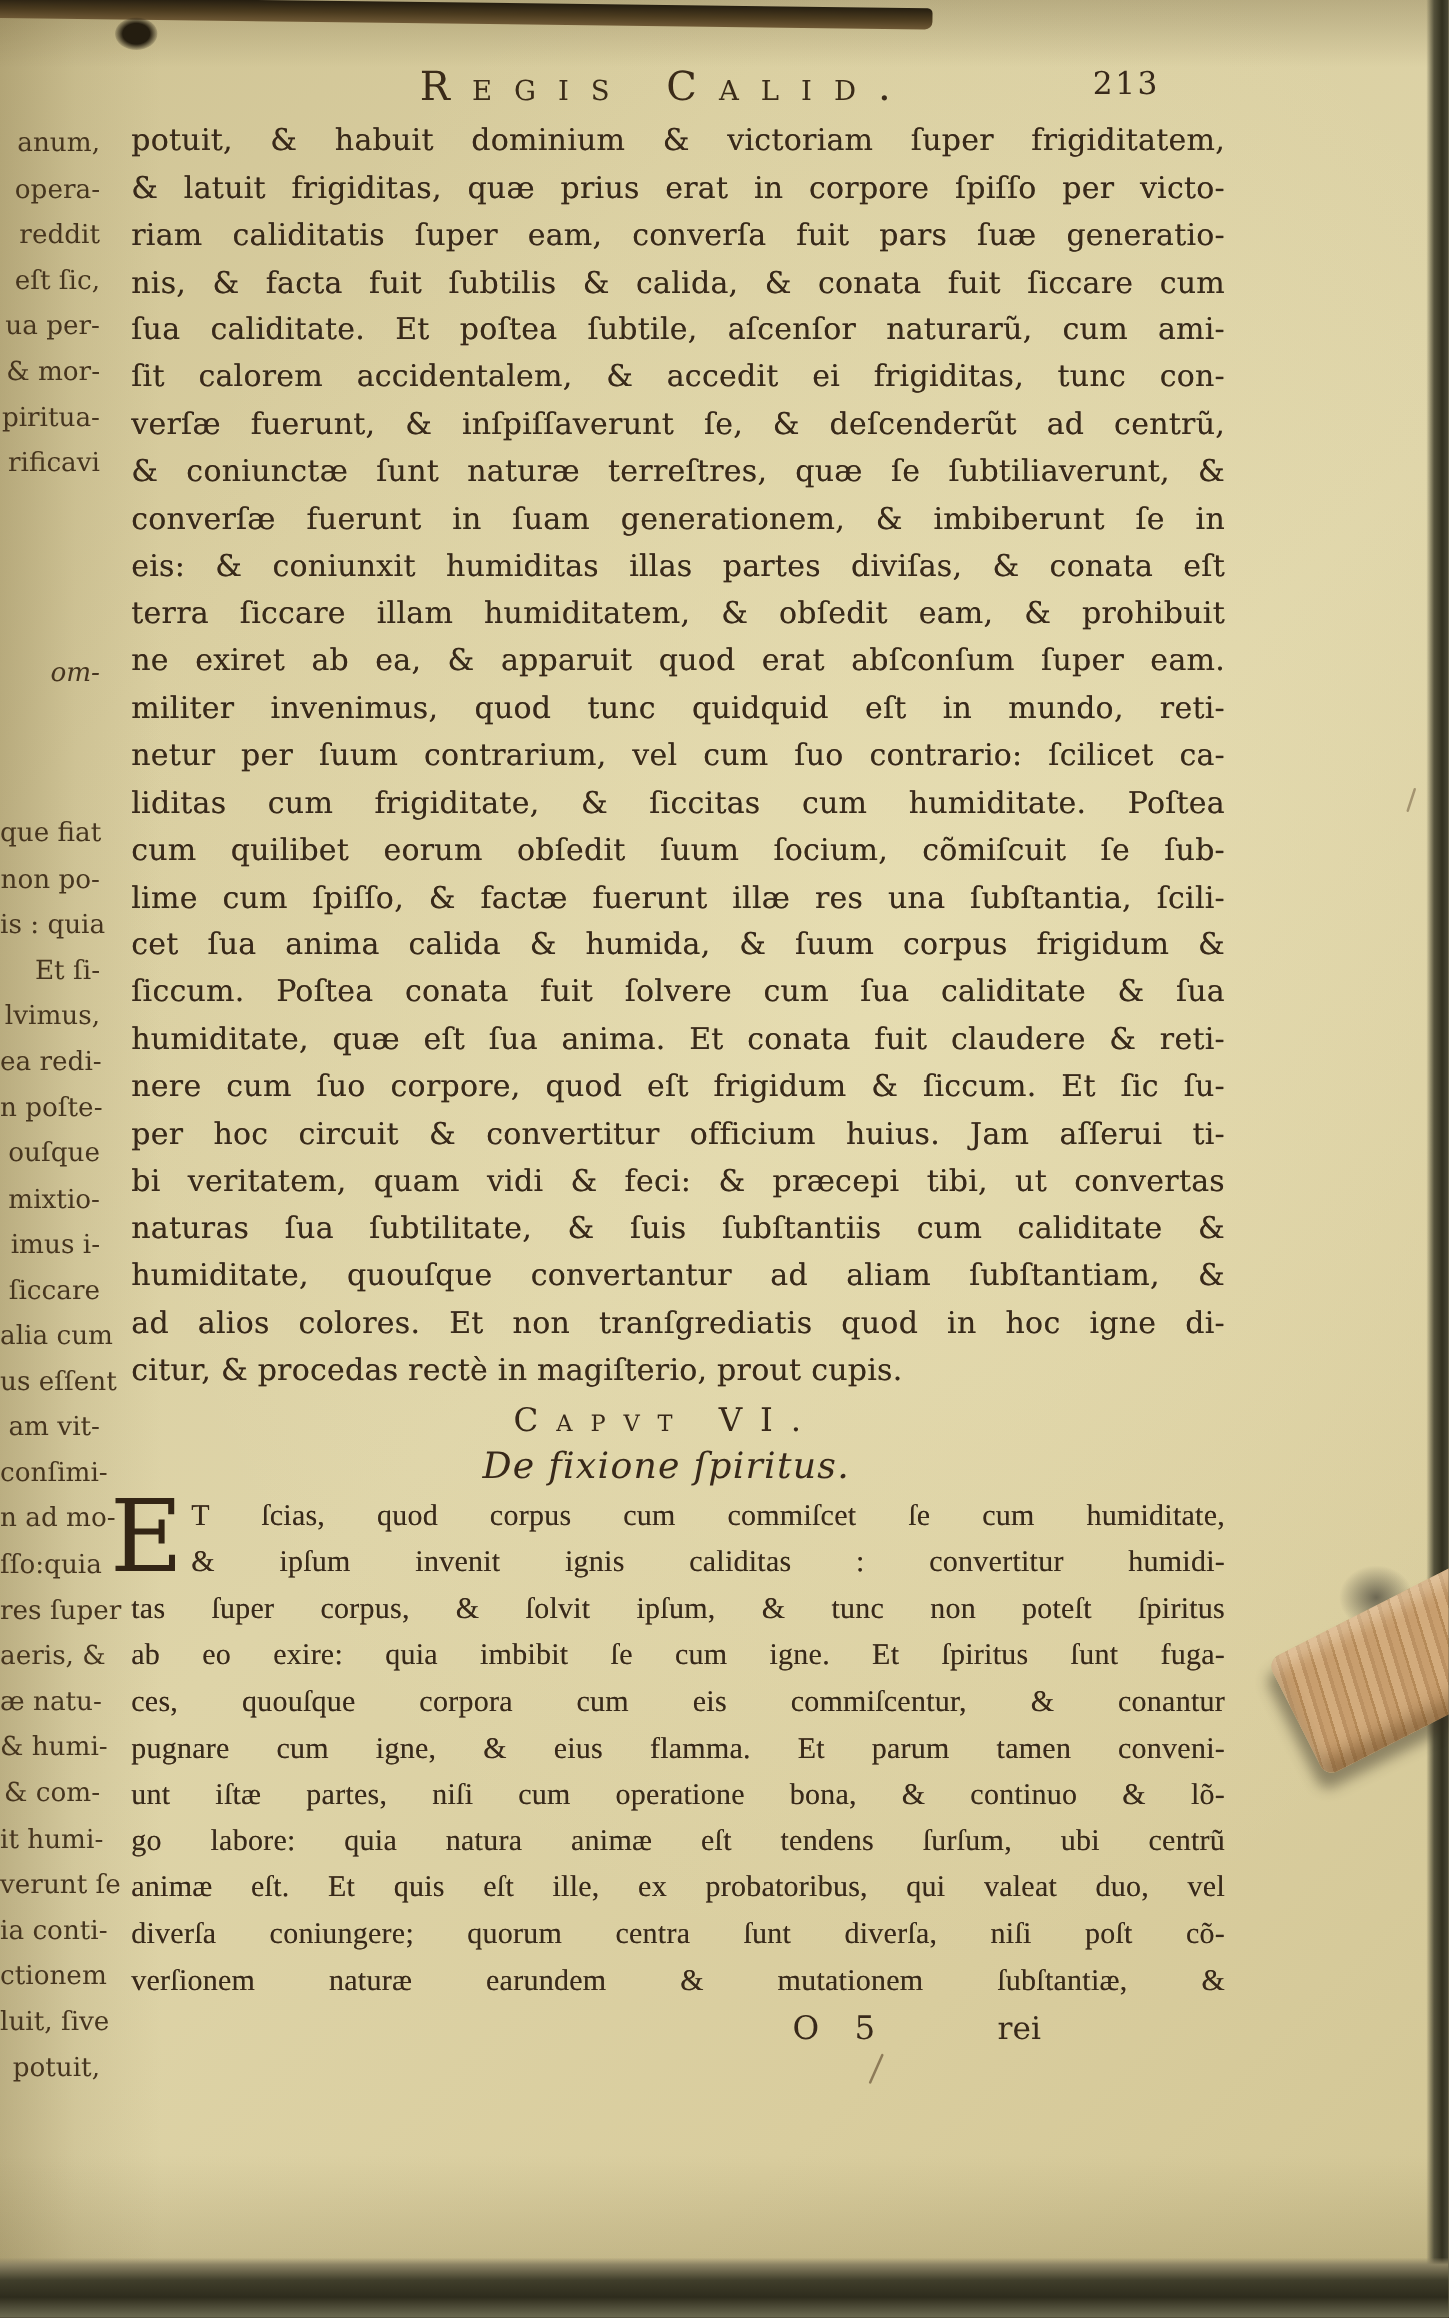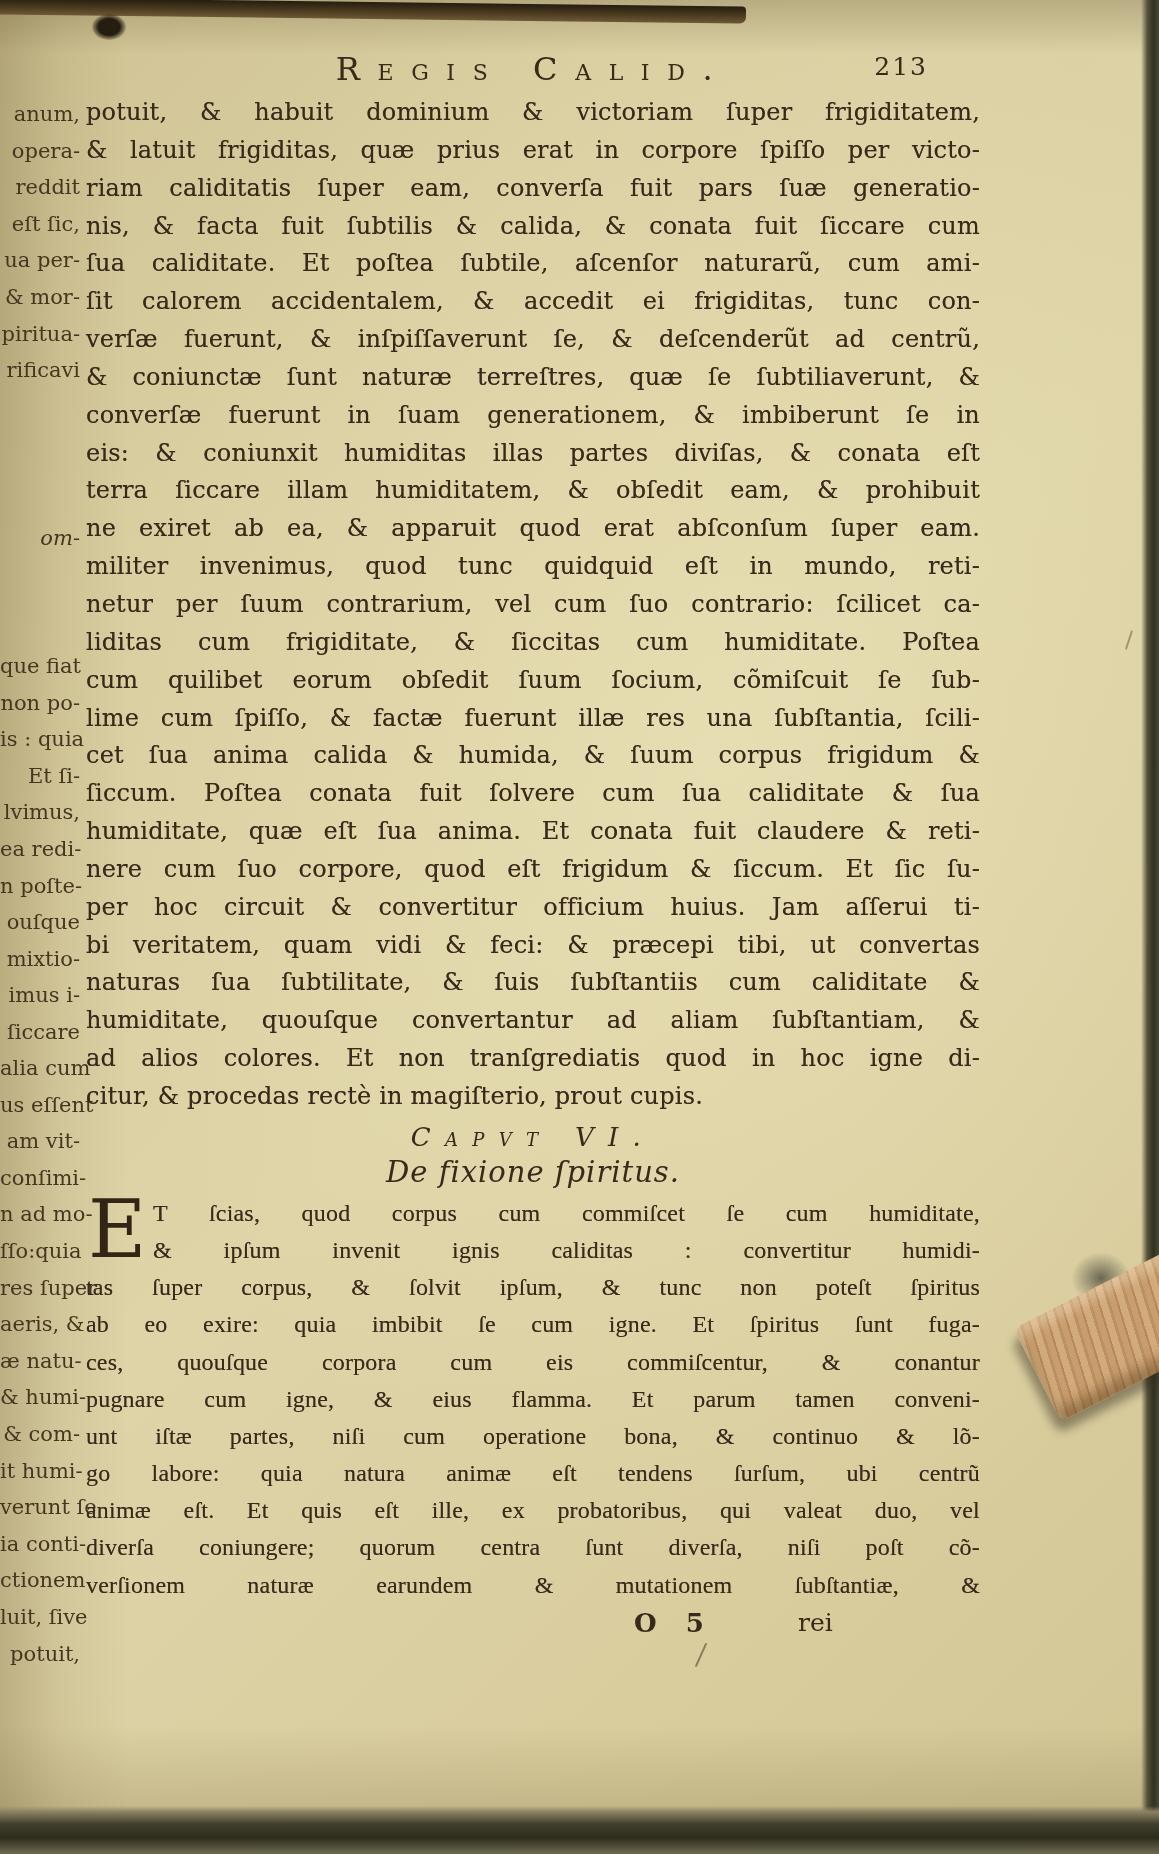--- a/index.html
+++ b/index.html
@@ -63,7 +63,7 @@
     height:37.85px;line-height:37.85px;white-space:nowrap;
     text-align:justify;text-align-last:justify;
     letter-spacing:0.2px;color:#38291a;
-    text-shadow:0 0 0.5px rgba(56,41,26,0.55);}
+    text-shadow:0 0 0.5px rgba(56,41,26,0.55);margin-left:19px;}
   .para1 .line:last-child{text-align-last:left;}
 
   .chapter-head{margin-top:6px;text-align:center;font-variant:small-caps;font-size:26px;

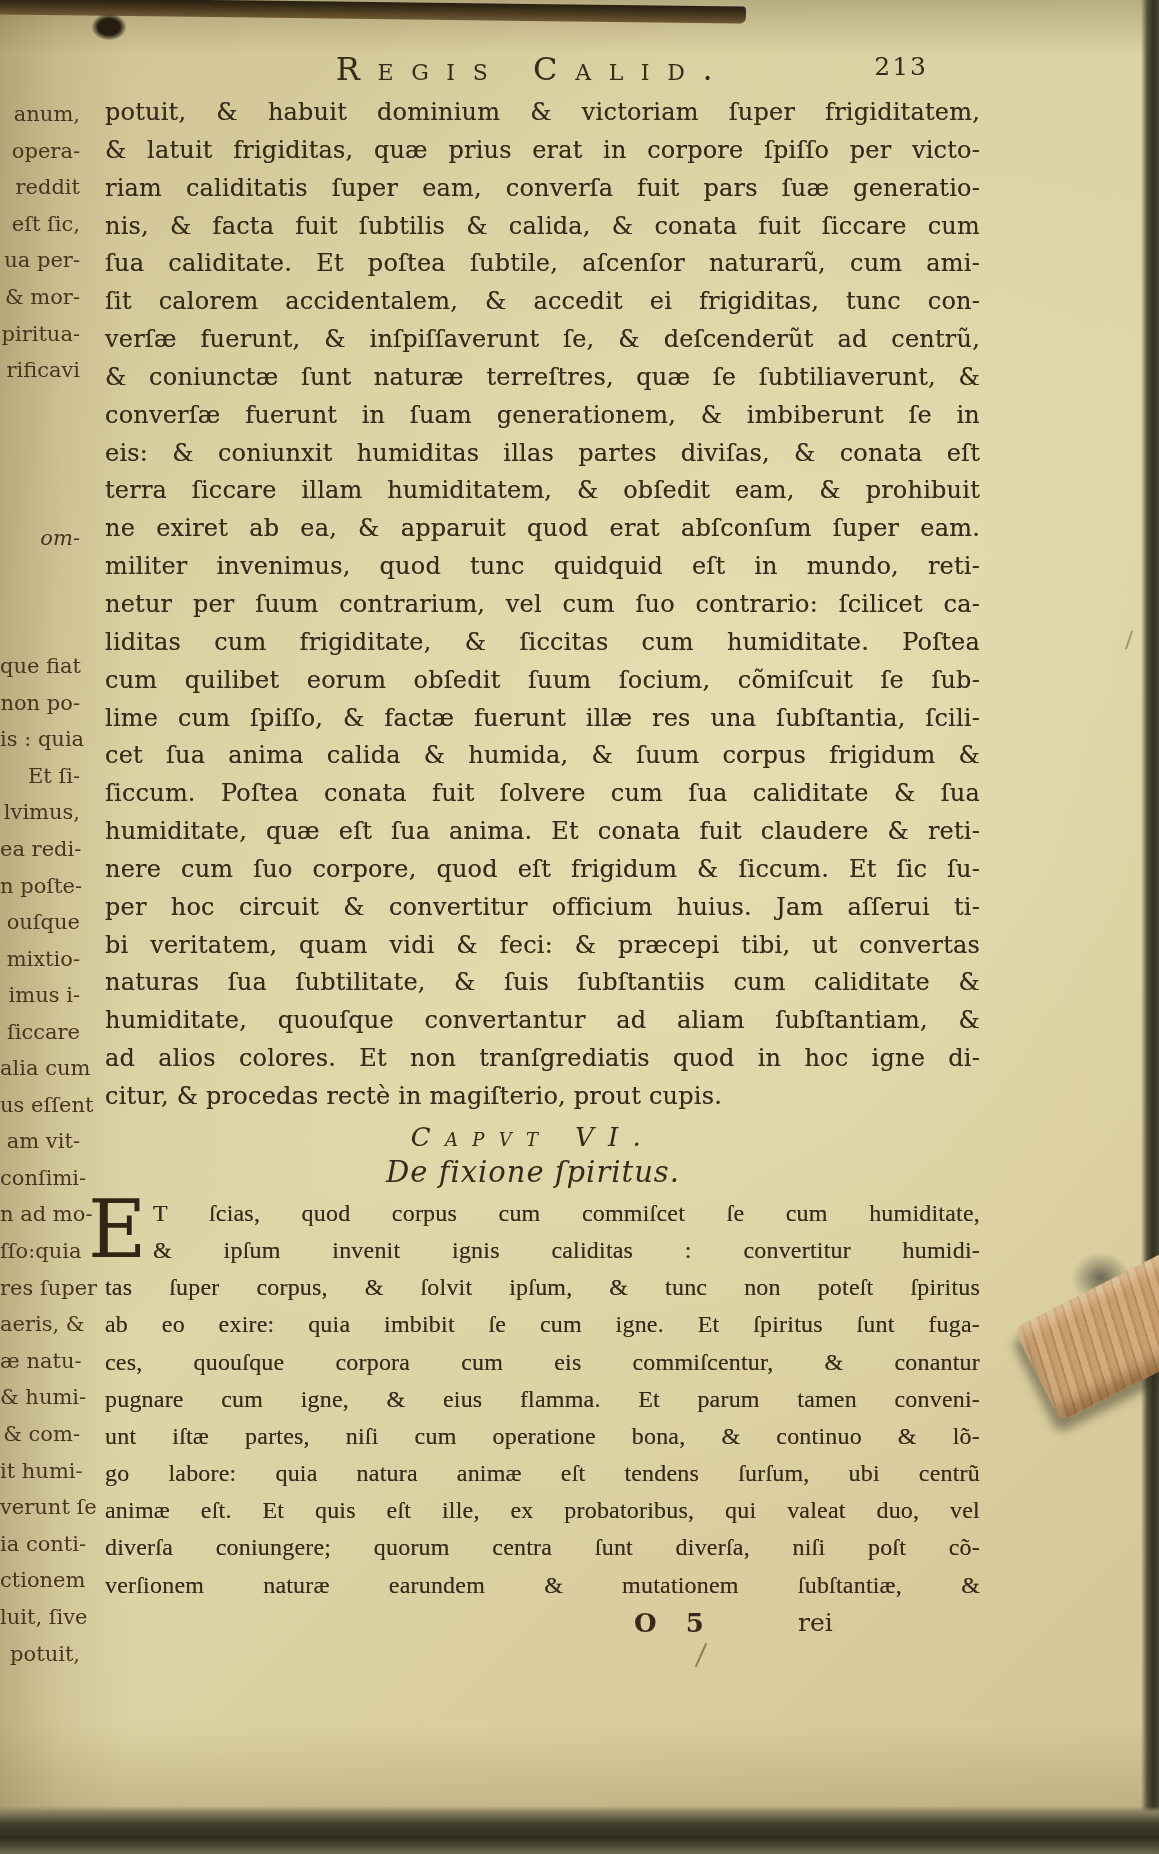--- a/index.html
+++ b/index.html
@@ -67,7 +67,7 @@
   .para1 .line:last-child{text-align-last:left;}
 
   .chapter-head{margin-top:6px;text-align:center;font-variant:small-caps;font-size:26px;
-    letter-spacing:0.55em;font-style:italic;}
+    letter-spacing:0.55em;}
   .chapter-sub{margin-top:3px;text-align:center;font-style:italic;font-size:29px;letter-spacing:1px;}
 
   .para2{margin-top:6px;font-size:24px;}

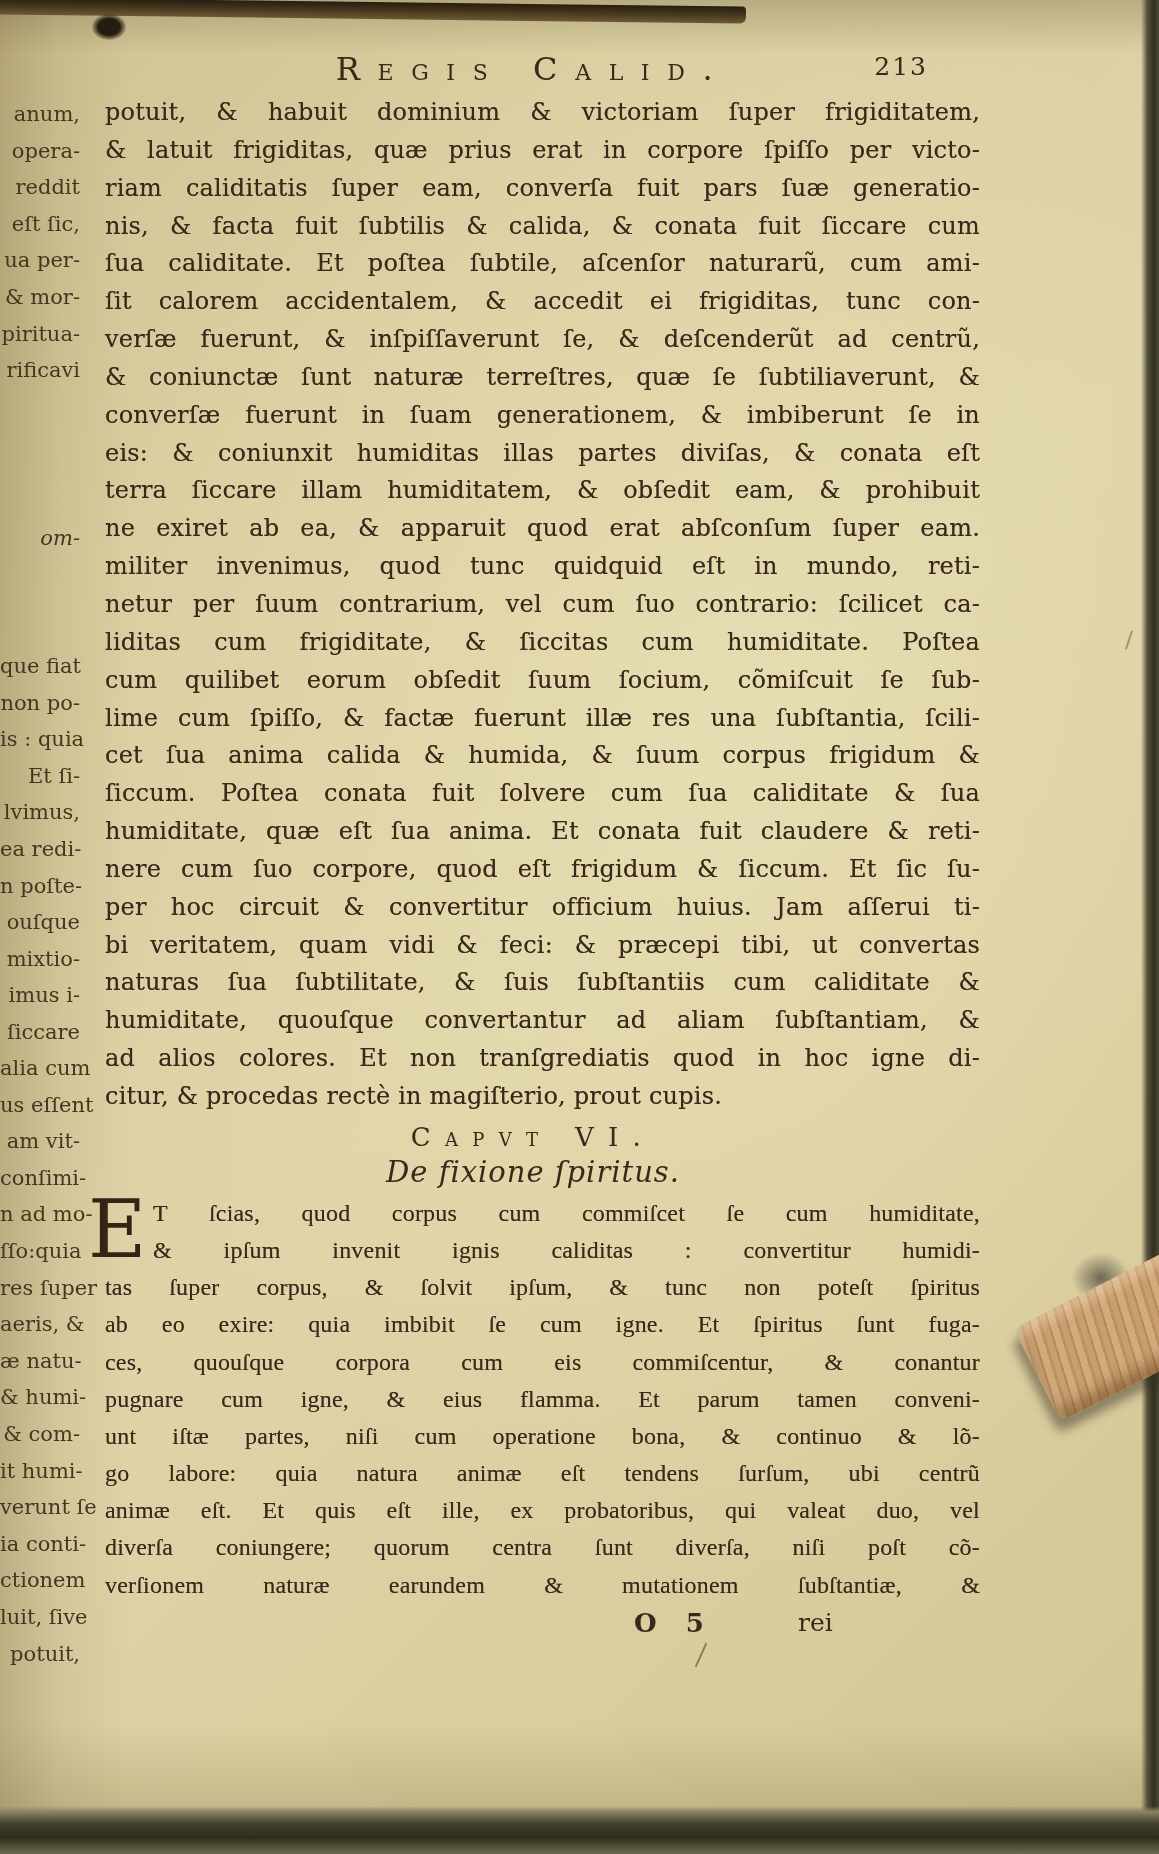--- a/index.html
+++ b/index.html
@@ -76,7 +76,7 @@
     font-size:80px;line-height:64px;text-align:left;color:#332515;}
 
   .sigline{position:relative;height:40px;margin-top:4px;font-size:26px;}
-  .sig{position:absolute;left:548px;letter-spacing:10px;font-weight:bold;}
+  .sig{position:absolute;left:548px;letter-spacing:10px;}
   .catchword{position:absolute;left:712px;font-size:25px;}
 </style>
 </head>

